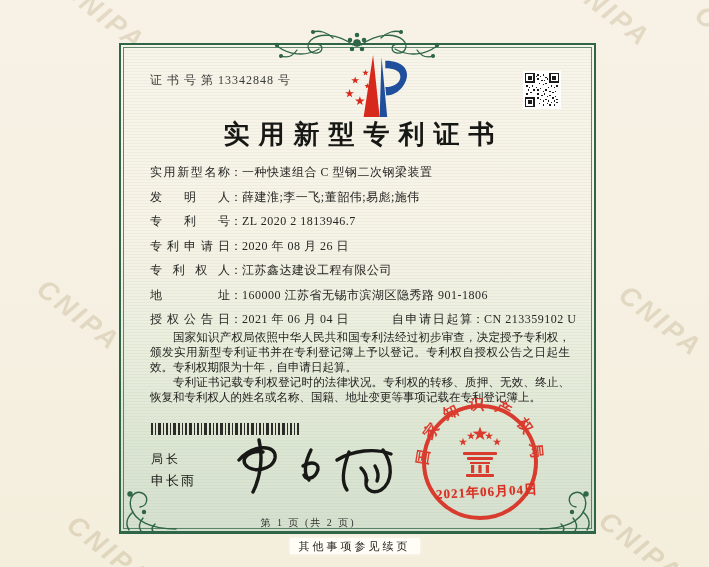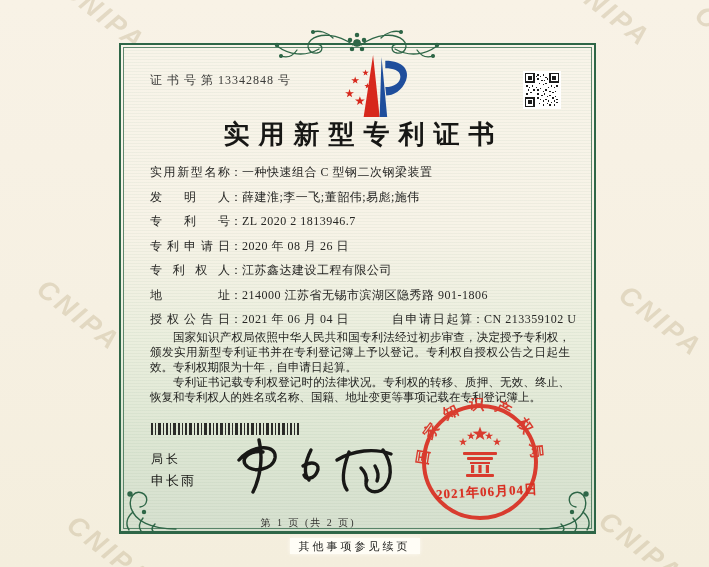--- a/index.html
+++ b/index.html
@@ -202,7 +202,7 @@
     <span class="flabel">专利权人</span><span class="fcolon">：</span><span class="fvalue">江苏鑫达建设工程有限公司</span>
   </div>
   <div class="frow" style="top:287px">
-    <span class="flabel">地址</span><span class="fcolon">：</span><span class="fvalue">214000 江苏省无锡市滨湖区隐秀路 901-1806</span>
+    <span class="flabel">地址</span><span class="fcolon">：</span><span class="fvalue">160000 江苏省无锡市滨湖区隐秀路 901-1806</span>
   </div>
   <div class="frow" style="top:311px">
     <span class="flabel">授权公告日</span><span class="fcolon">：</span><span class="fvalue-fixed">2021 年 06 月 04 日</span><span class="flabel">自申请日起算</span><span class="fcolon">：</span><span class="fvalue">CN 213359102 U</span>

